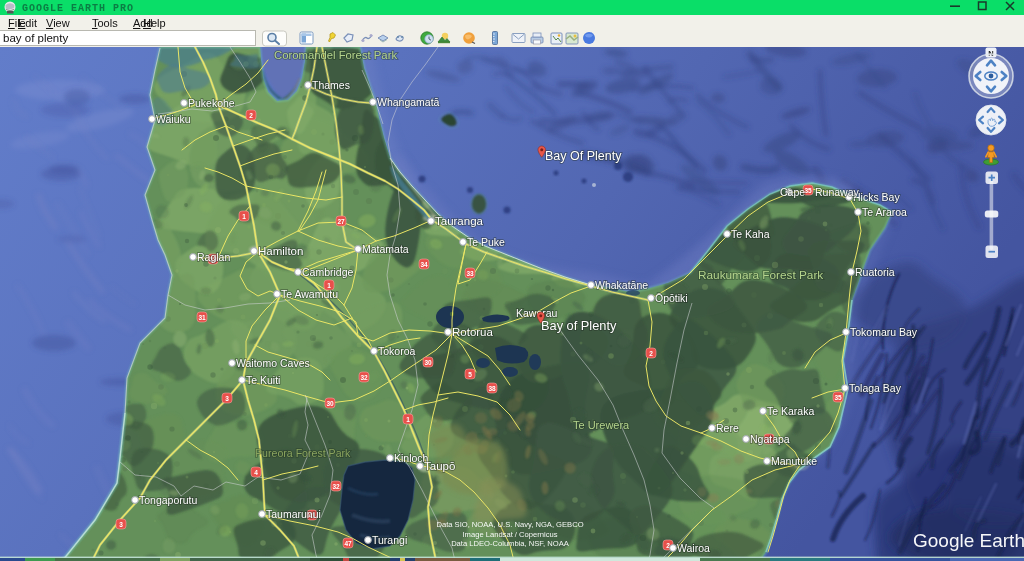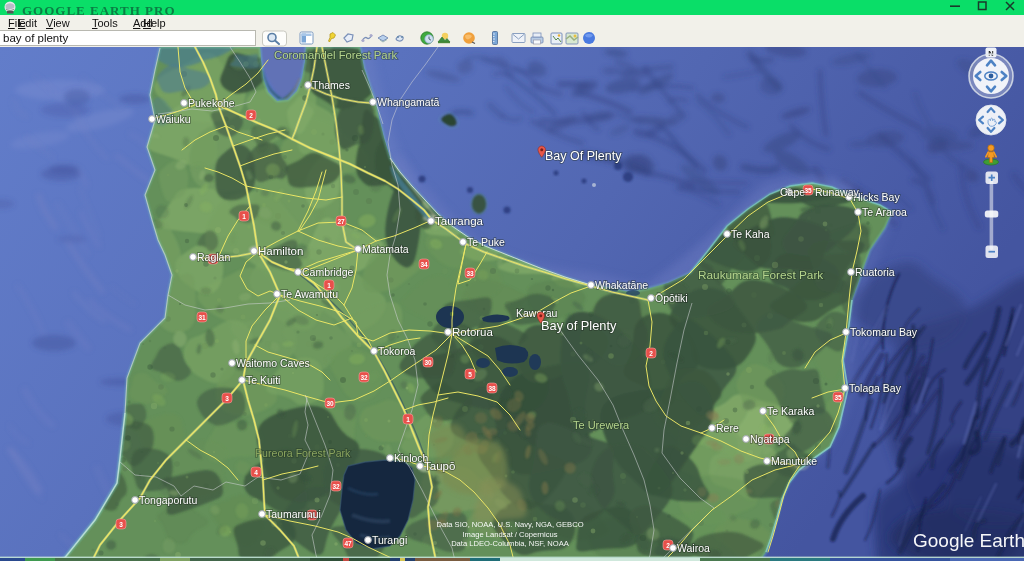--- a/index.html
+++ b/index.html
@@ -2,7 +2,7 @@
 <html><head><meta charset="utf-8"><style>
 html,body{margin:0;padding:0;width:1024px;height:561px;overflow:hidden;font-family:"Liberation Sans",sans-serif;background:#fff}
 #title{position:absolute;top:0;left:0;width:1024px;height:14.5px;background:#0ade68}
-#title .tx{position:absolute;left:22px;top:2.5px;font-size:13px;font-weight:bold;letter-spacing:1px;color:#0b7d44;font-family:Liberation Serif, serif}
+#title .tx{position:absolute;left:22px;top:2.5px;font-size:10px;font-weight:bold;letter-spacing:1px;color:#0b7d44;font-family:Liberation Mono, monospace}
 #menu{position:absolute;top:14.5px;left:0;width:1024px;height:15.5px;background:#f2f1ea;border-bottom:7px solid #6d28d9;font-size:11px;color:#111}
 #menu span{position:absolute;top:2px}
 #menu u{text-decoration:underline}

